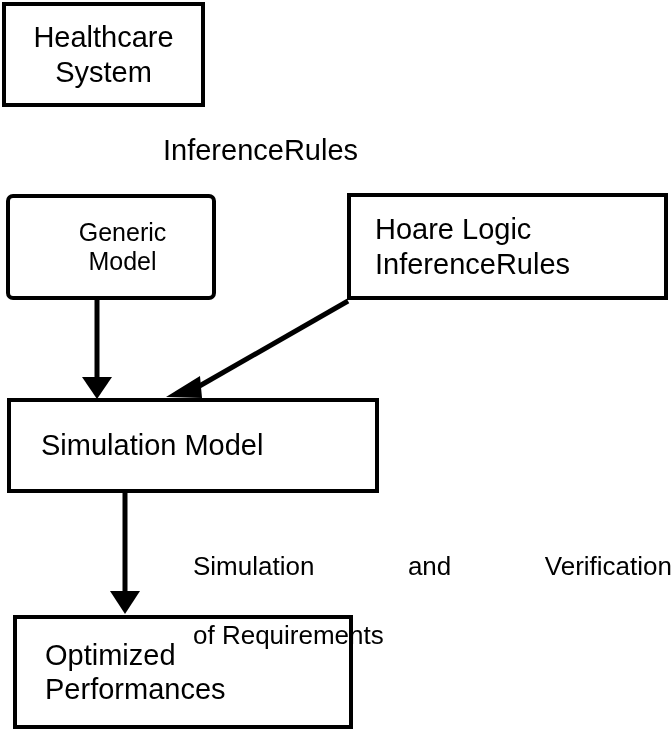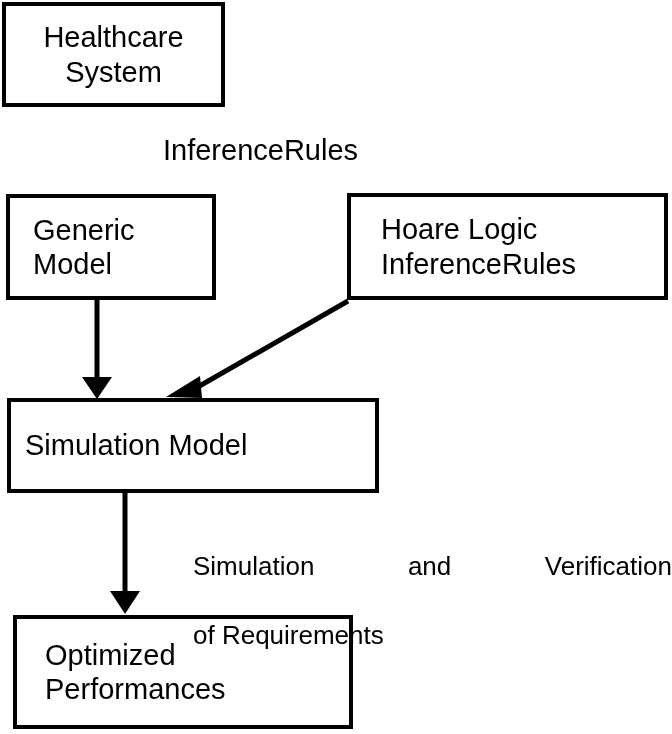--- a/index.html
+++ b/index.html
@@ -39,7 +39,7 @@
   }
   
   #node-healthcare {
-    left: 2px;  top: 2px;  width: 223px;  height: 105px;
+    left: 2px;  top: 2px;  width: 203px;  height: 105px;
     font-size: 29px;
     justify-content: center;
     text-align: center;

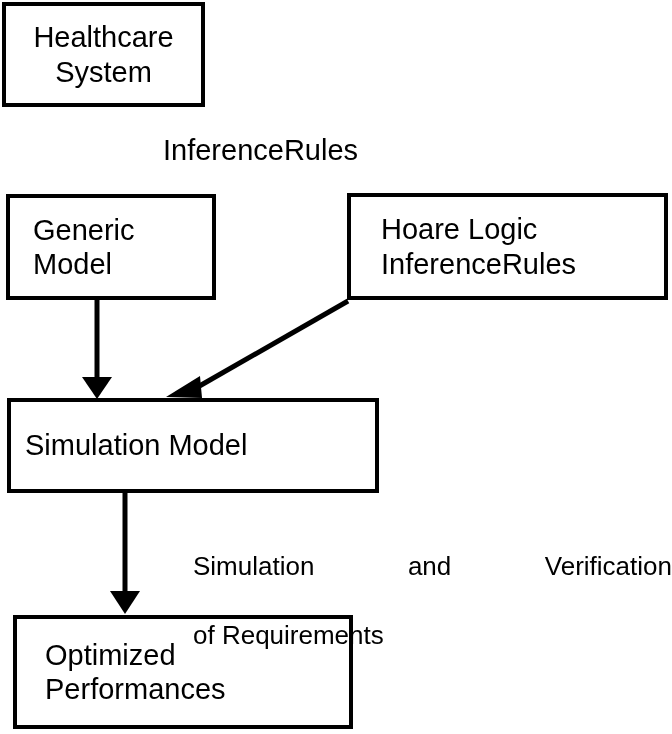--- a/index.html
+++ b/index.html
@@ -46,9 +46,10 @@
   }
   #node-generic {
     left: 6px;  top: 194px;  width: 210px;  height: 106px;
-    font-size: 29px;
+    font-size: 25px;
     padding-left: 23px;
-    text-align: left;
+    text-align: center;
+    border-radius: 7px;
   }
   #node-hoare {
     left: 347px;  top: 193px;  width: 321px;  height: 107px;

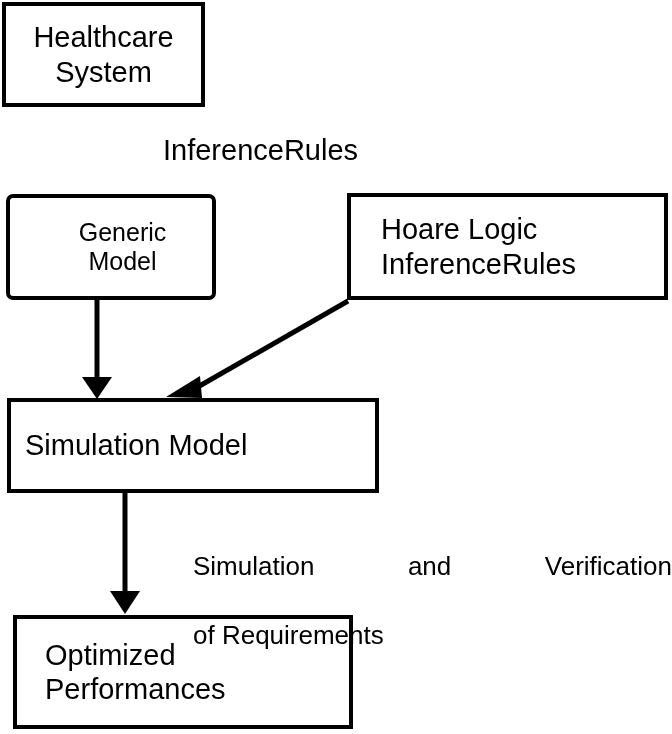--- a/index.html
+++ b/index.html
@@ -54,7 +54,7 @@
   #node-hoare {
     left: 347px;  top: 193px;  width: 321px;  height: 107px;
     font-size: 29px;
-    padding-left: 30px;
+    padding-left: 24px;
     text-align: left;
   }
   #node-simulation {

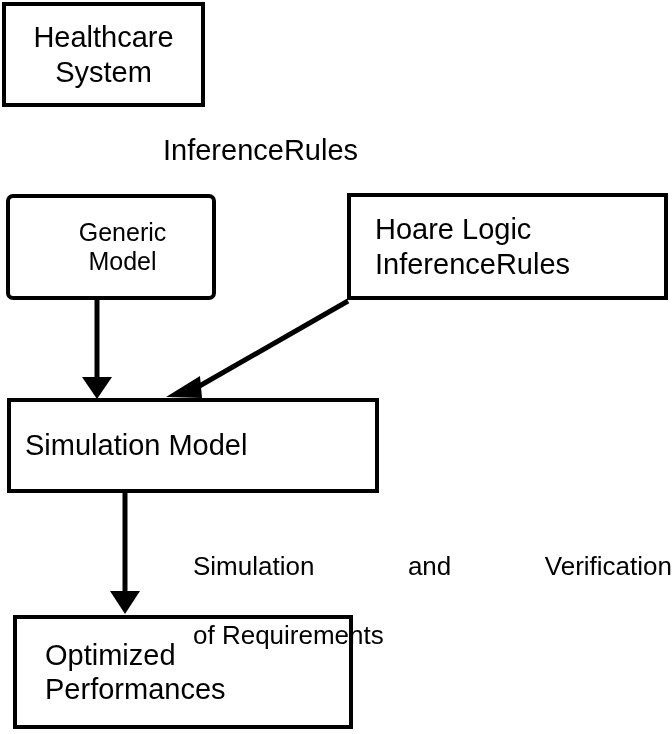--- a/index.html
+++ b/index.html
@@ -60,7 +60,7 @@
   #node-simulation {
     left: 7px;  top: 398px;  width: 372px;  height: 95px;
     font-size: 29px;
-    padding-left: 14px;
+    padding-left: 30px;
     text-align: left;
   }
   #node-optimized {

